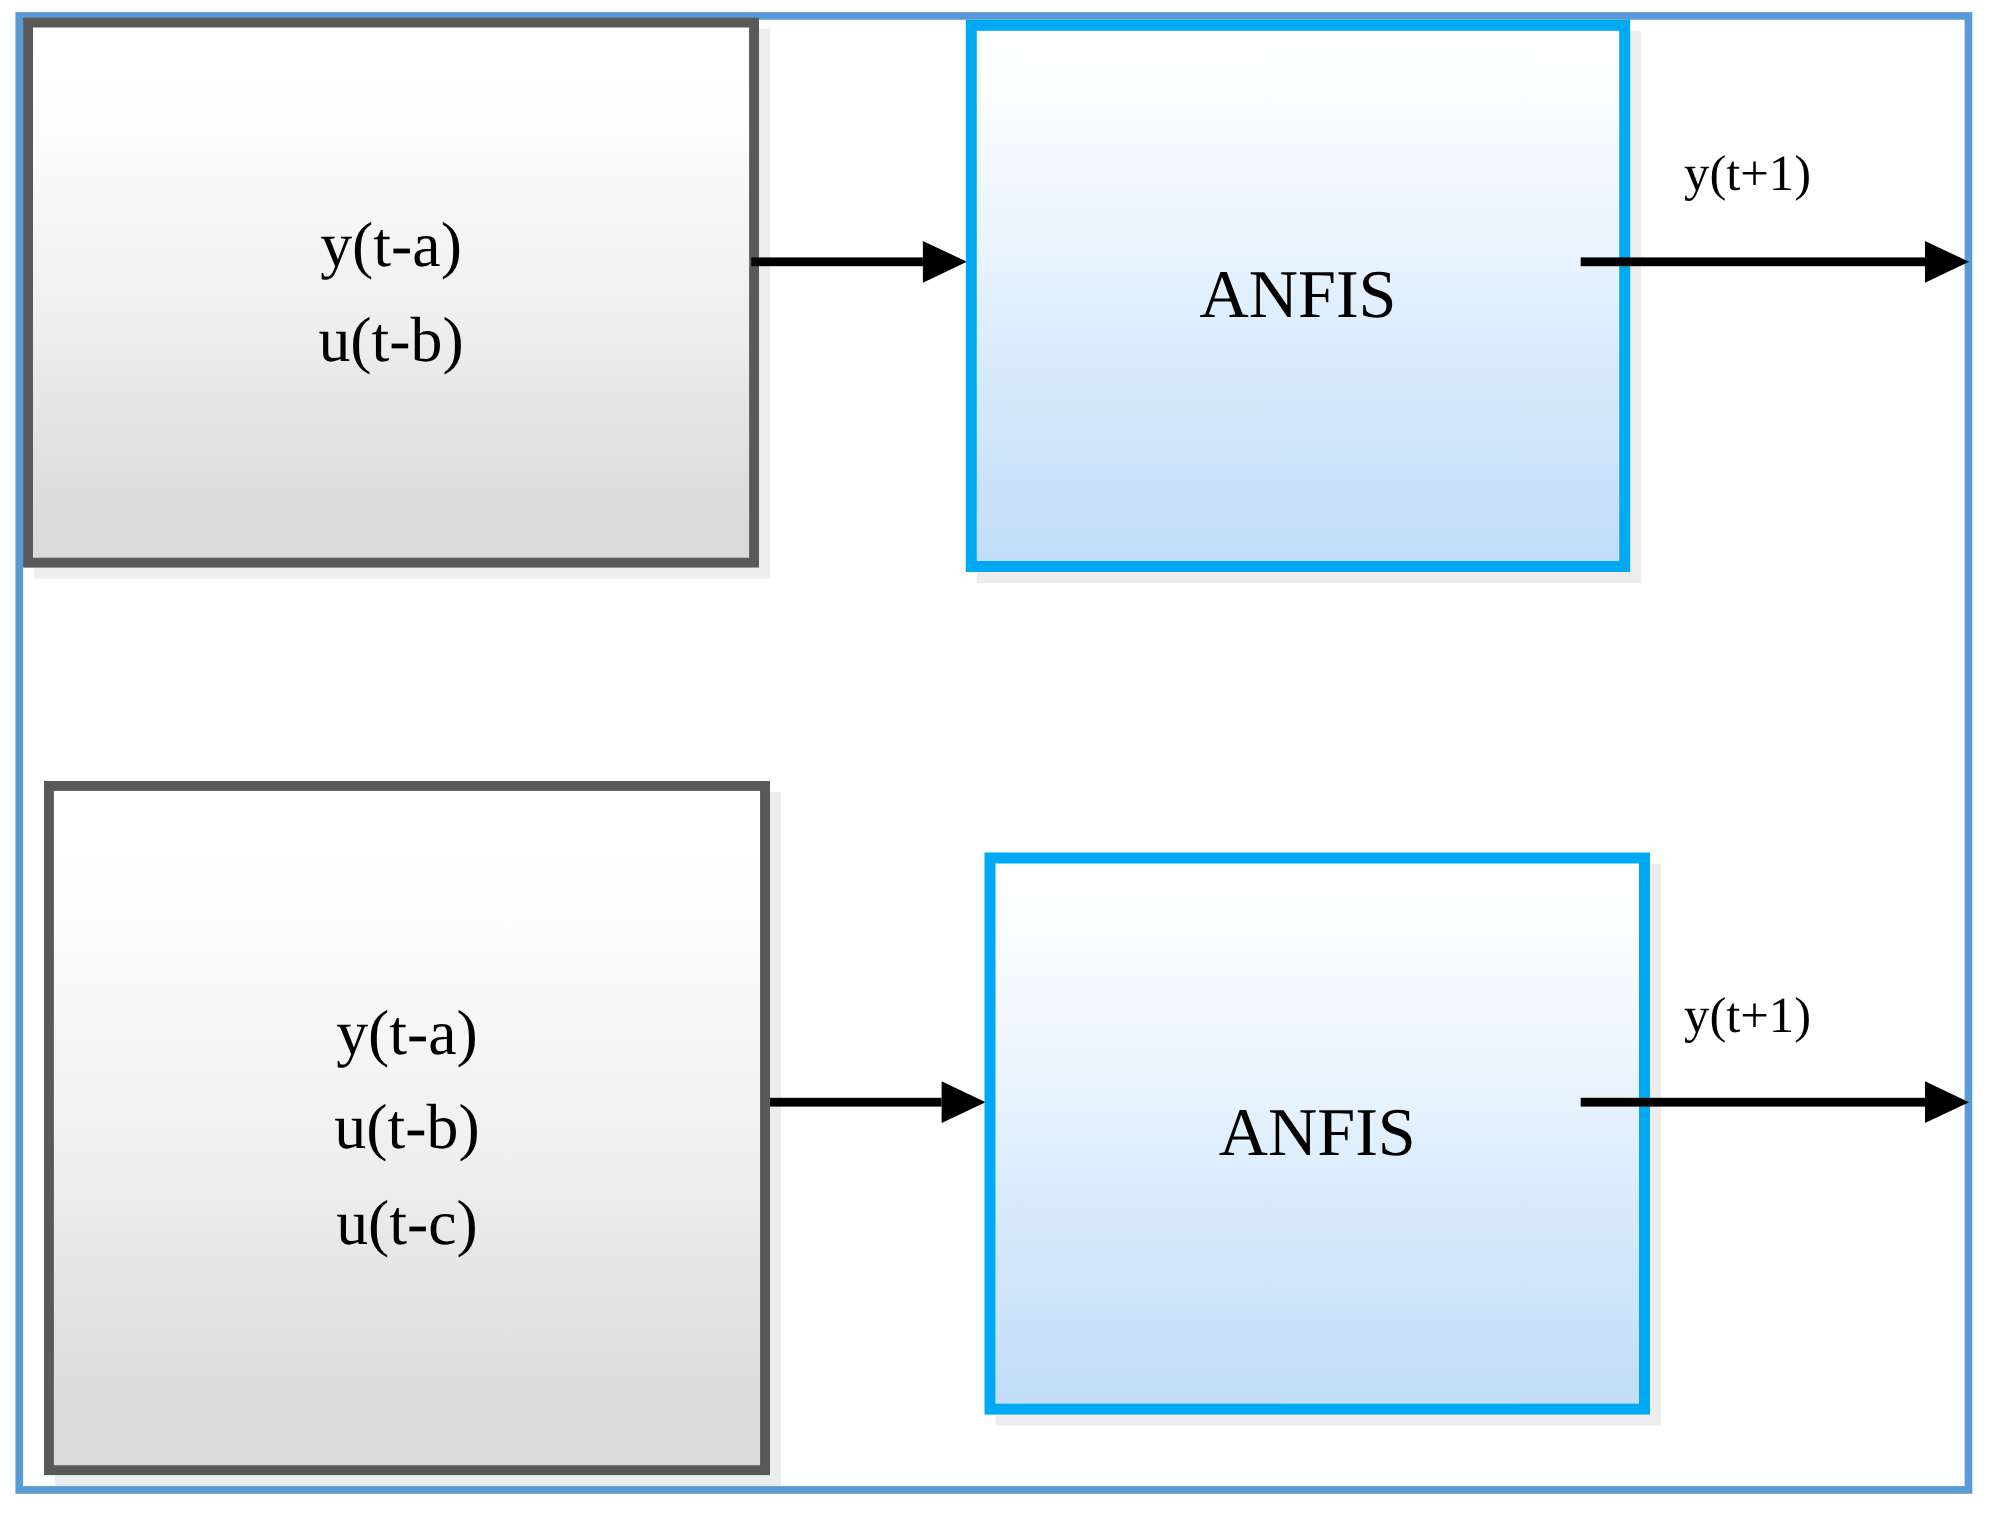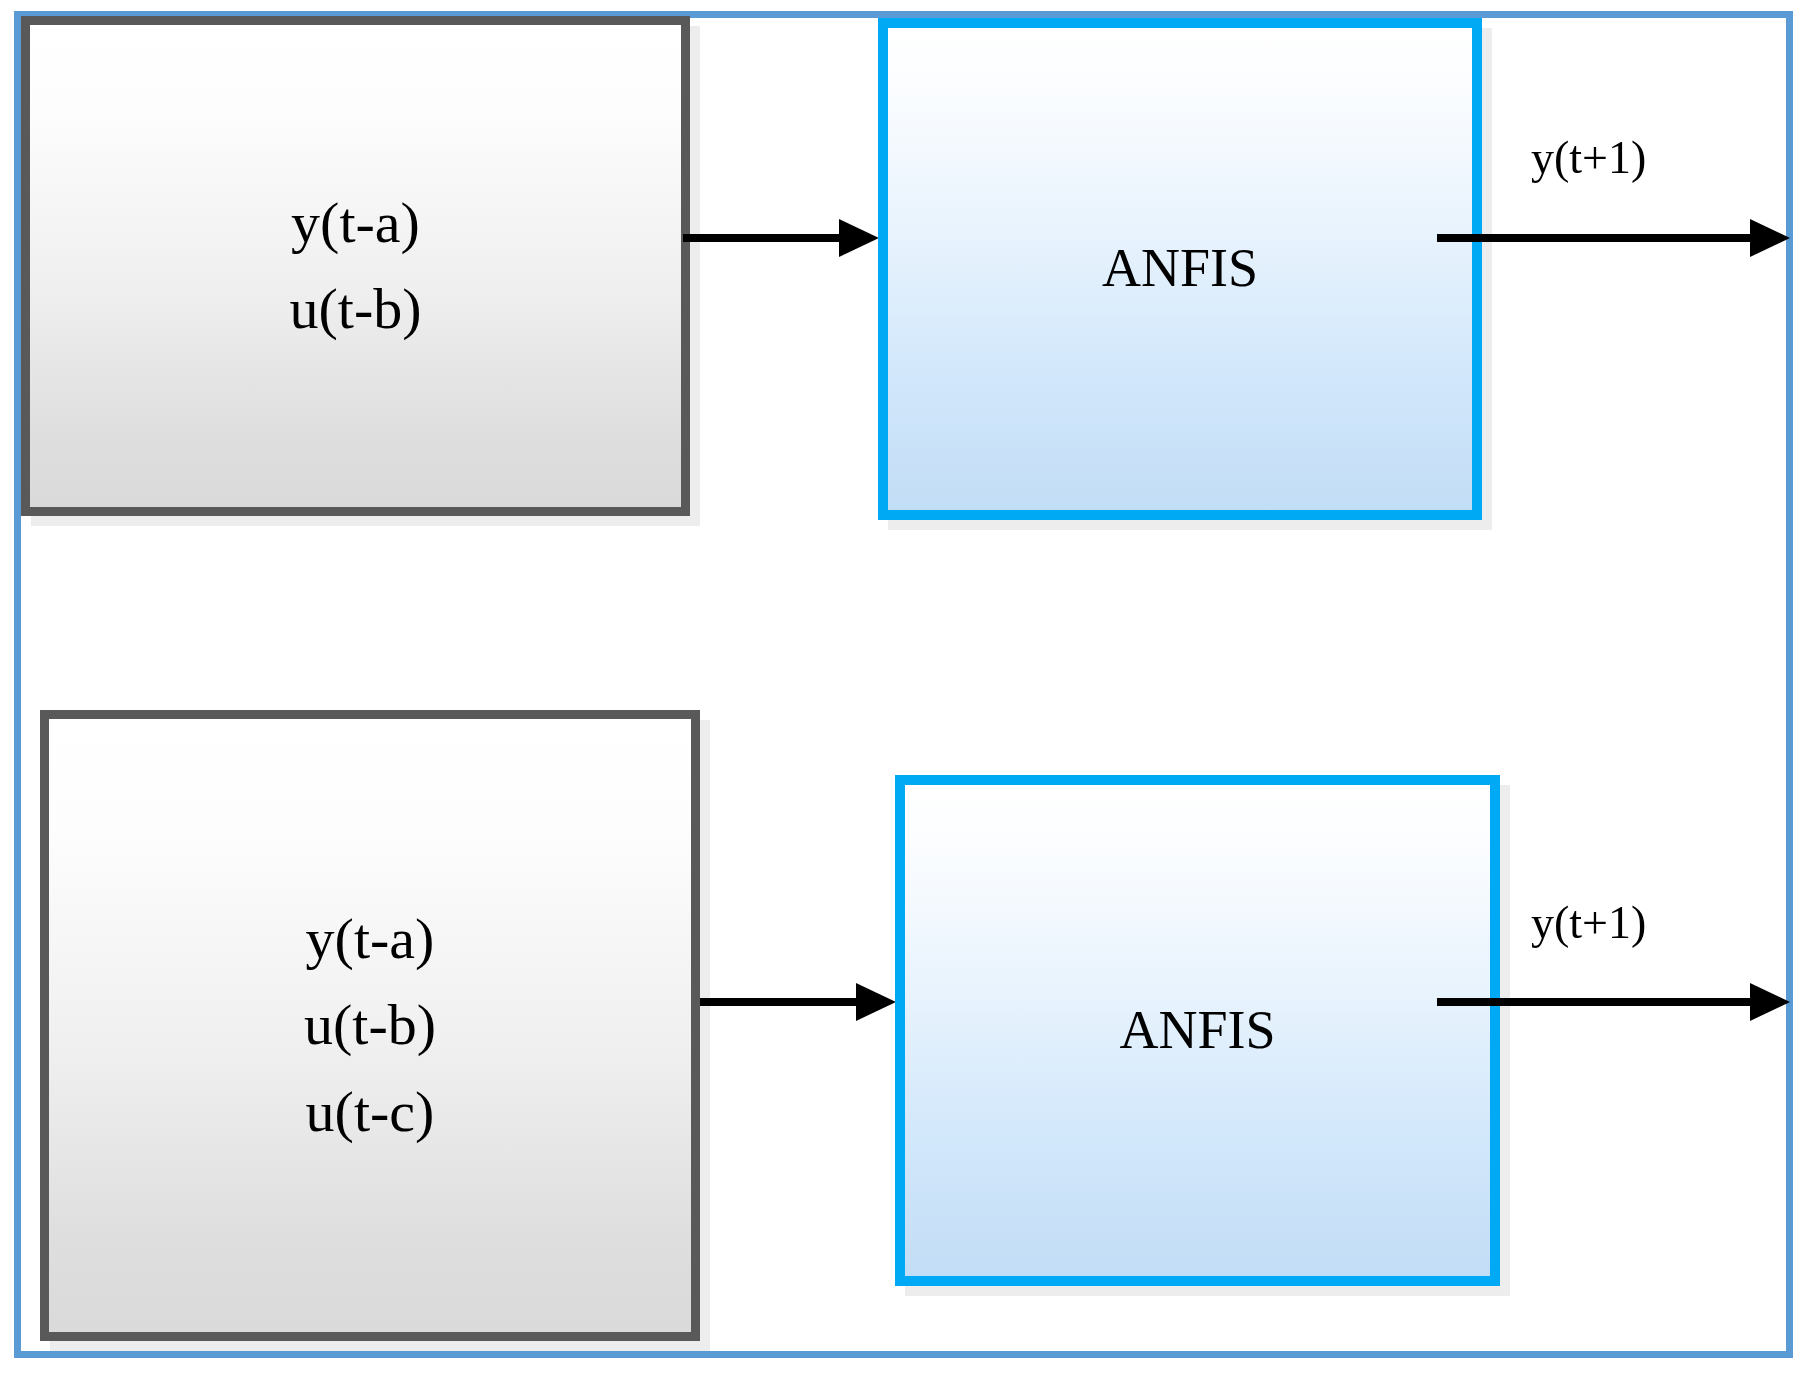--- a/index.html
+++ b/index.html
@@ -52,7 +52,7 @@
     border: 10px solid #00a9f4;
     background: linear-gradient(to bottom, #ffffff 0%, #fbfdff 12%, #e8f3fd 42%, #d3e8fb 70%, #c2ddf6 100%);
     box-shadow: 10px 10px 0 0 rgba(0,0,0,0.07);
-    font-size: 54px;
+    font-size: 62px;
   }
 
   .box .line {

